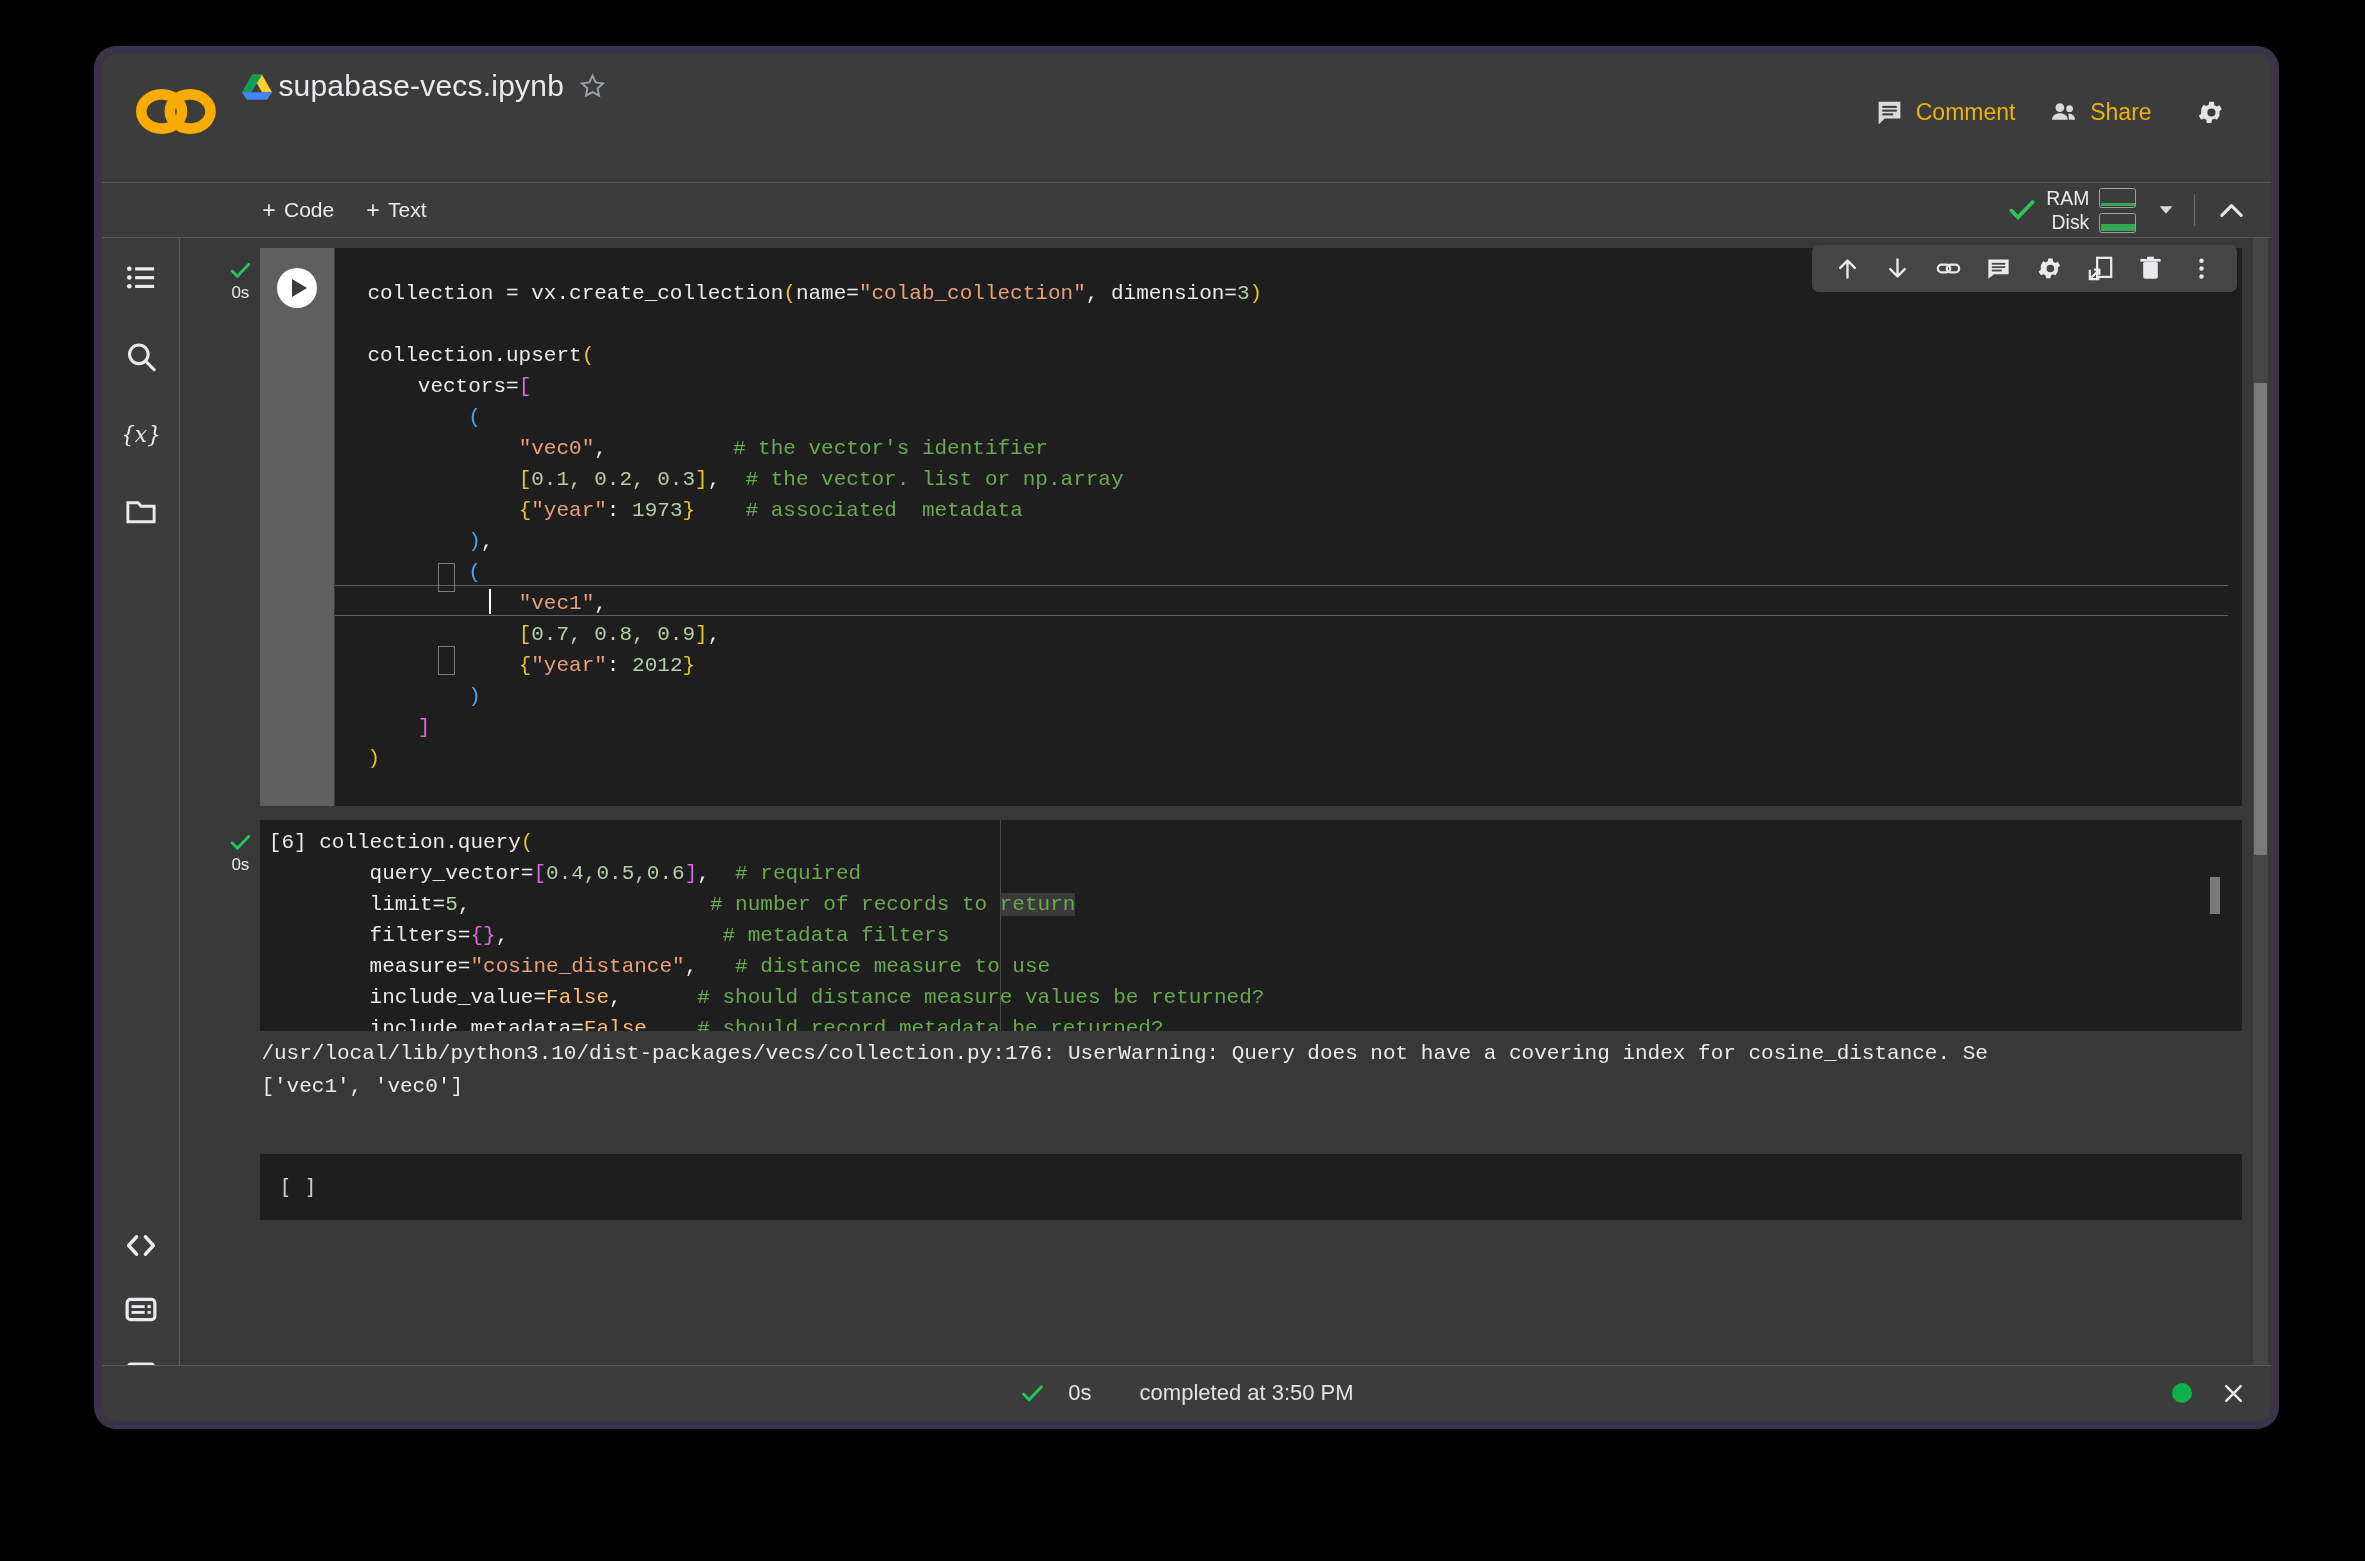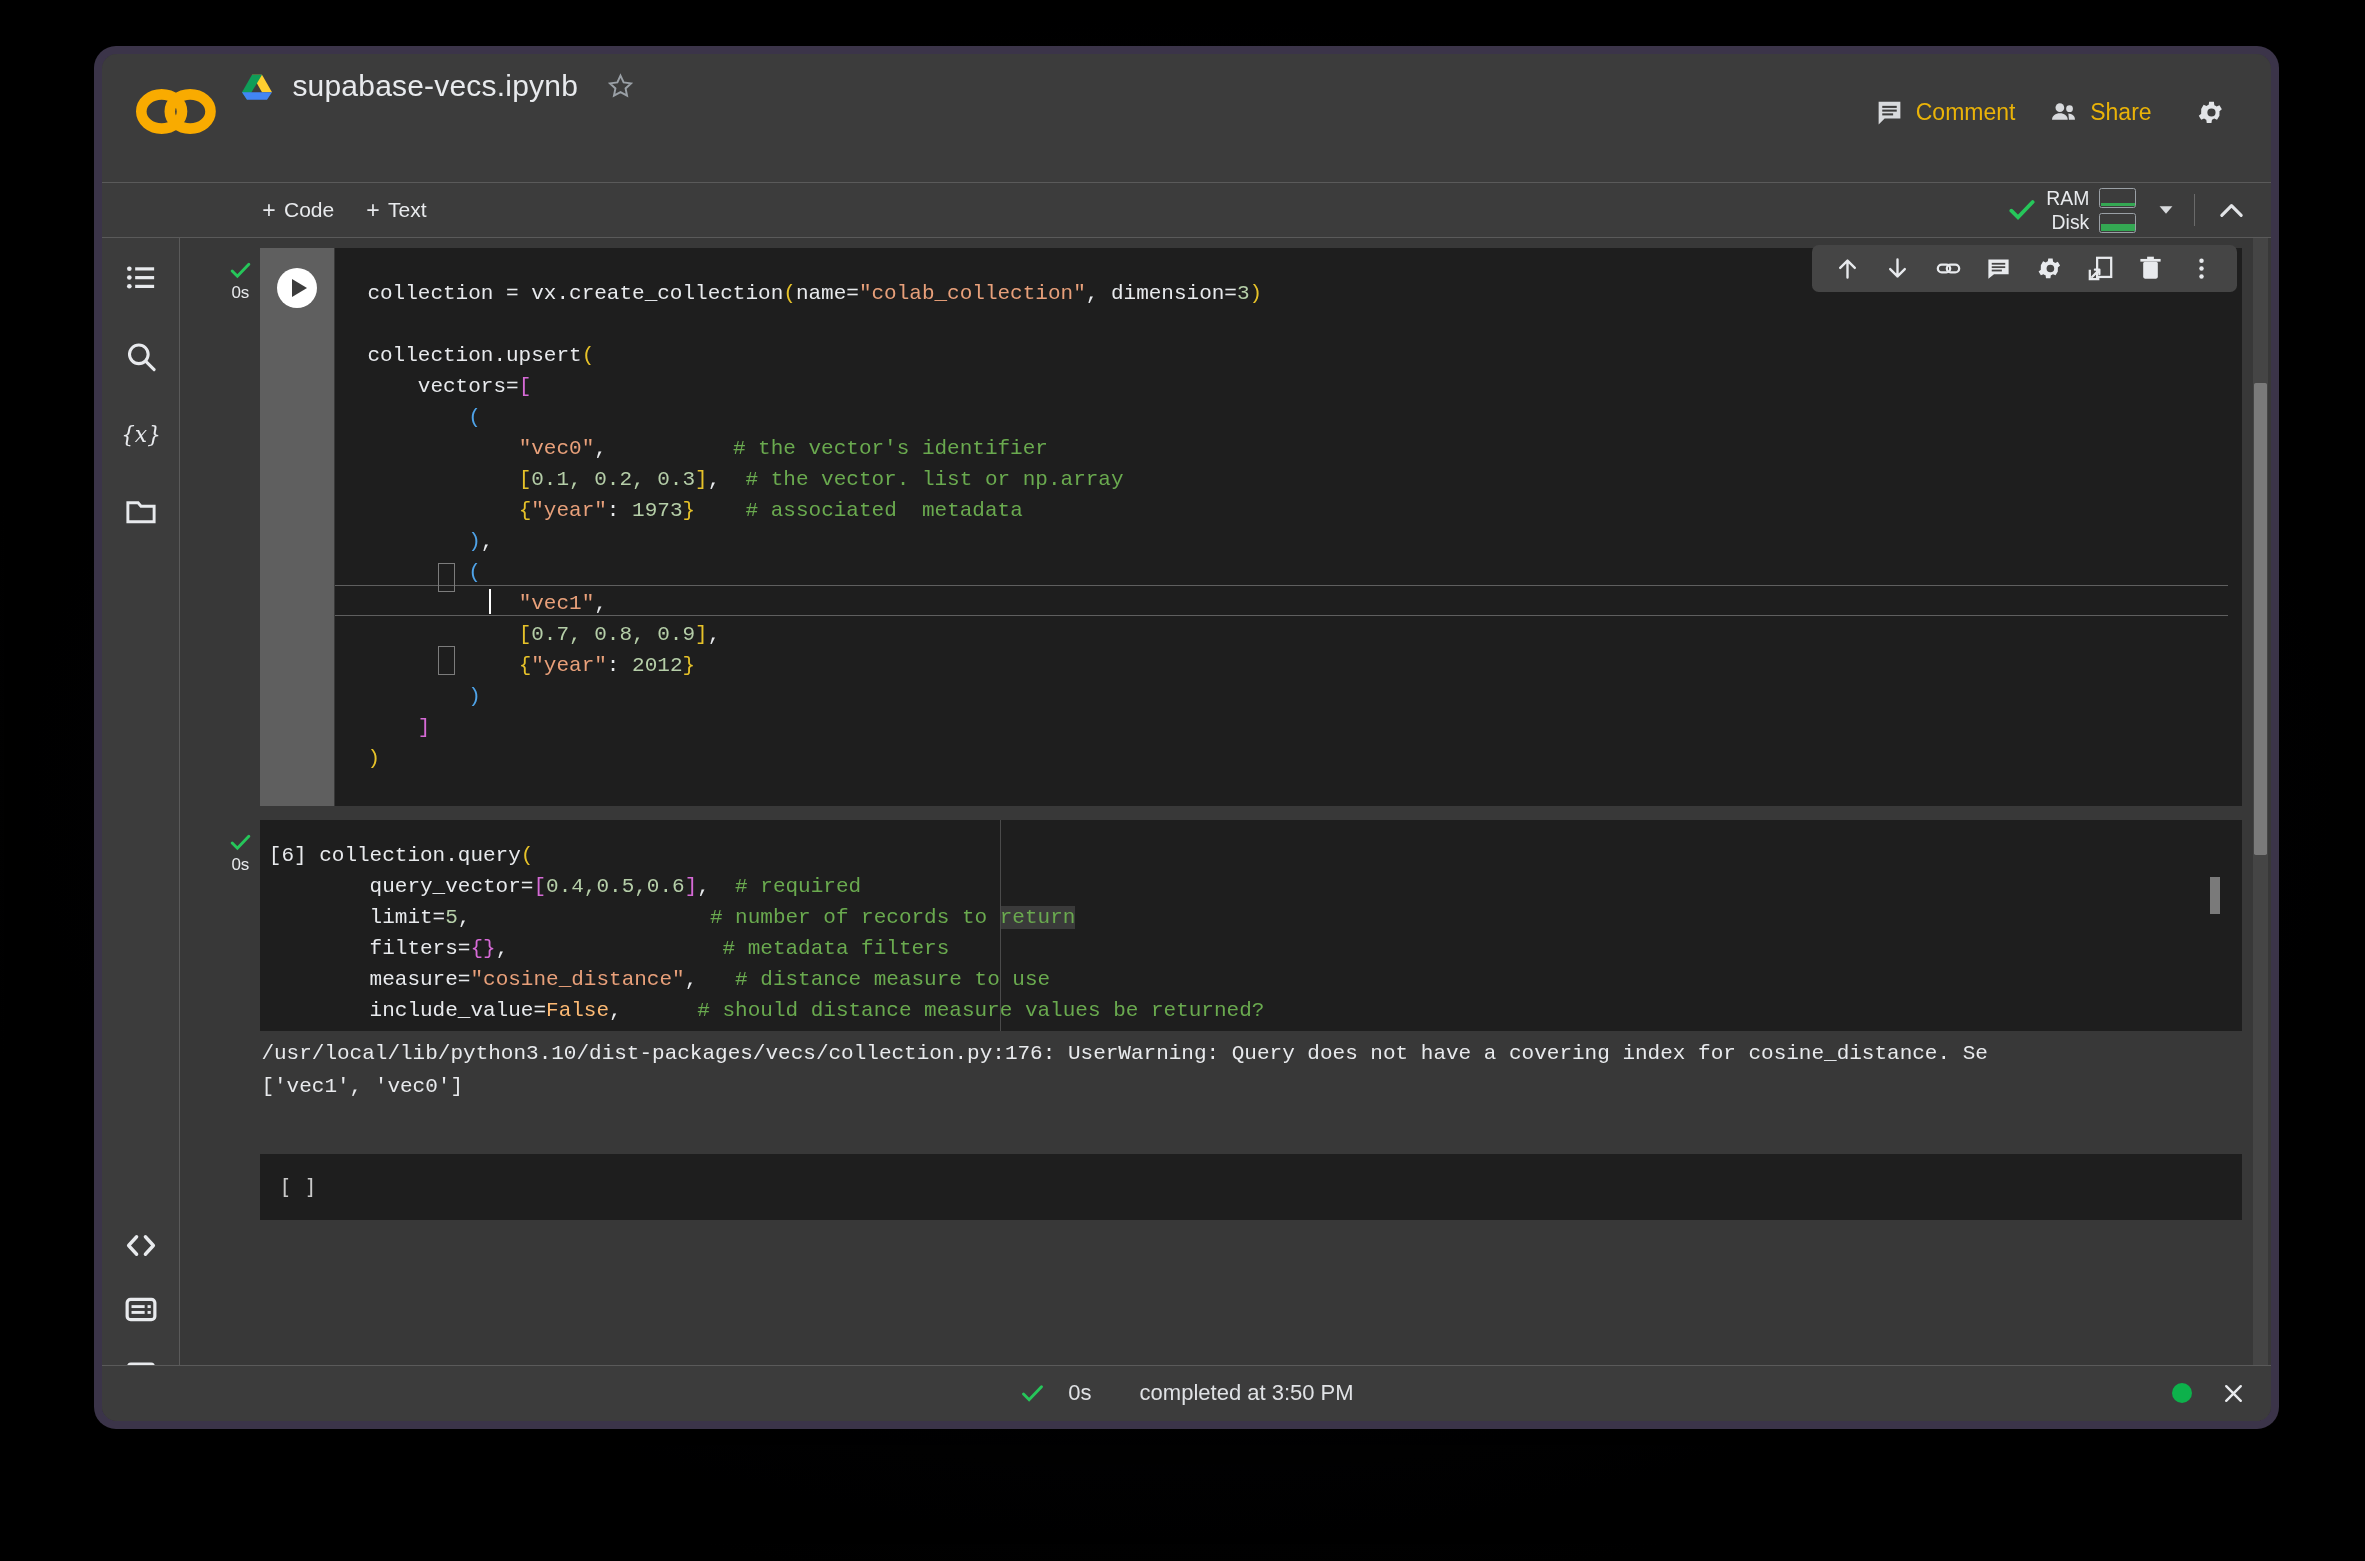--- a/index.html
+++ b/index.html
@@ -44,7 +44,7 @@
   }
   #title-row {
     position: absolute; left: 140px; top: 15px;
-    display: flex; align-items: center; gap: 20px;
+    display: flex; align-items: center; gap: 6px;
   }
   #drive-icon { width: 30px; height: 27px; }
   #doc-title {

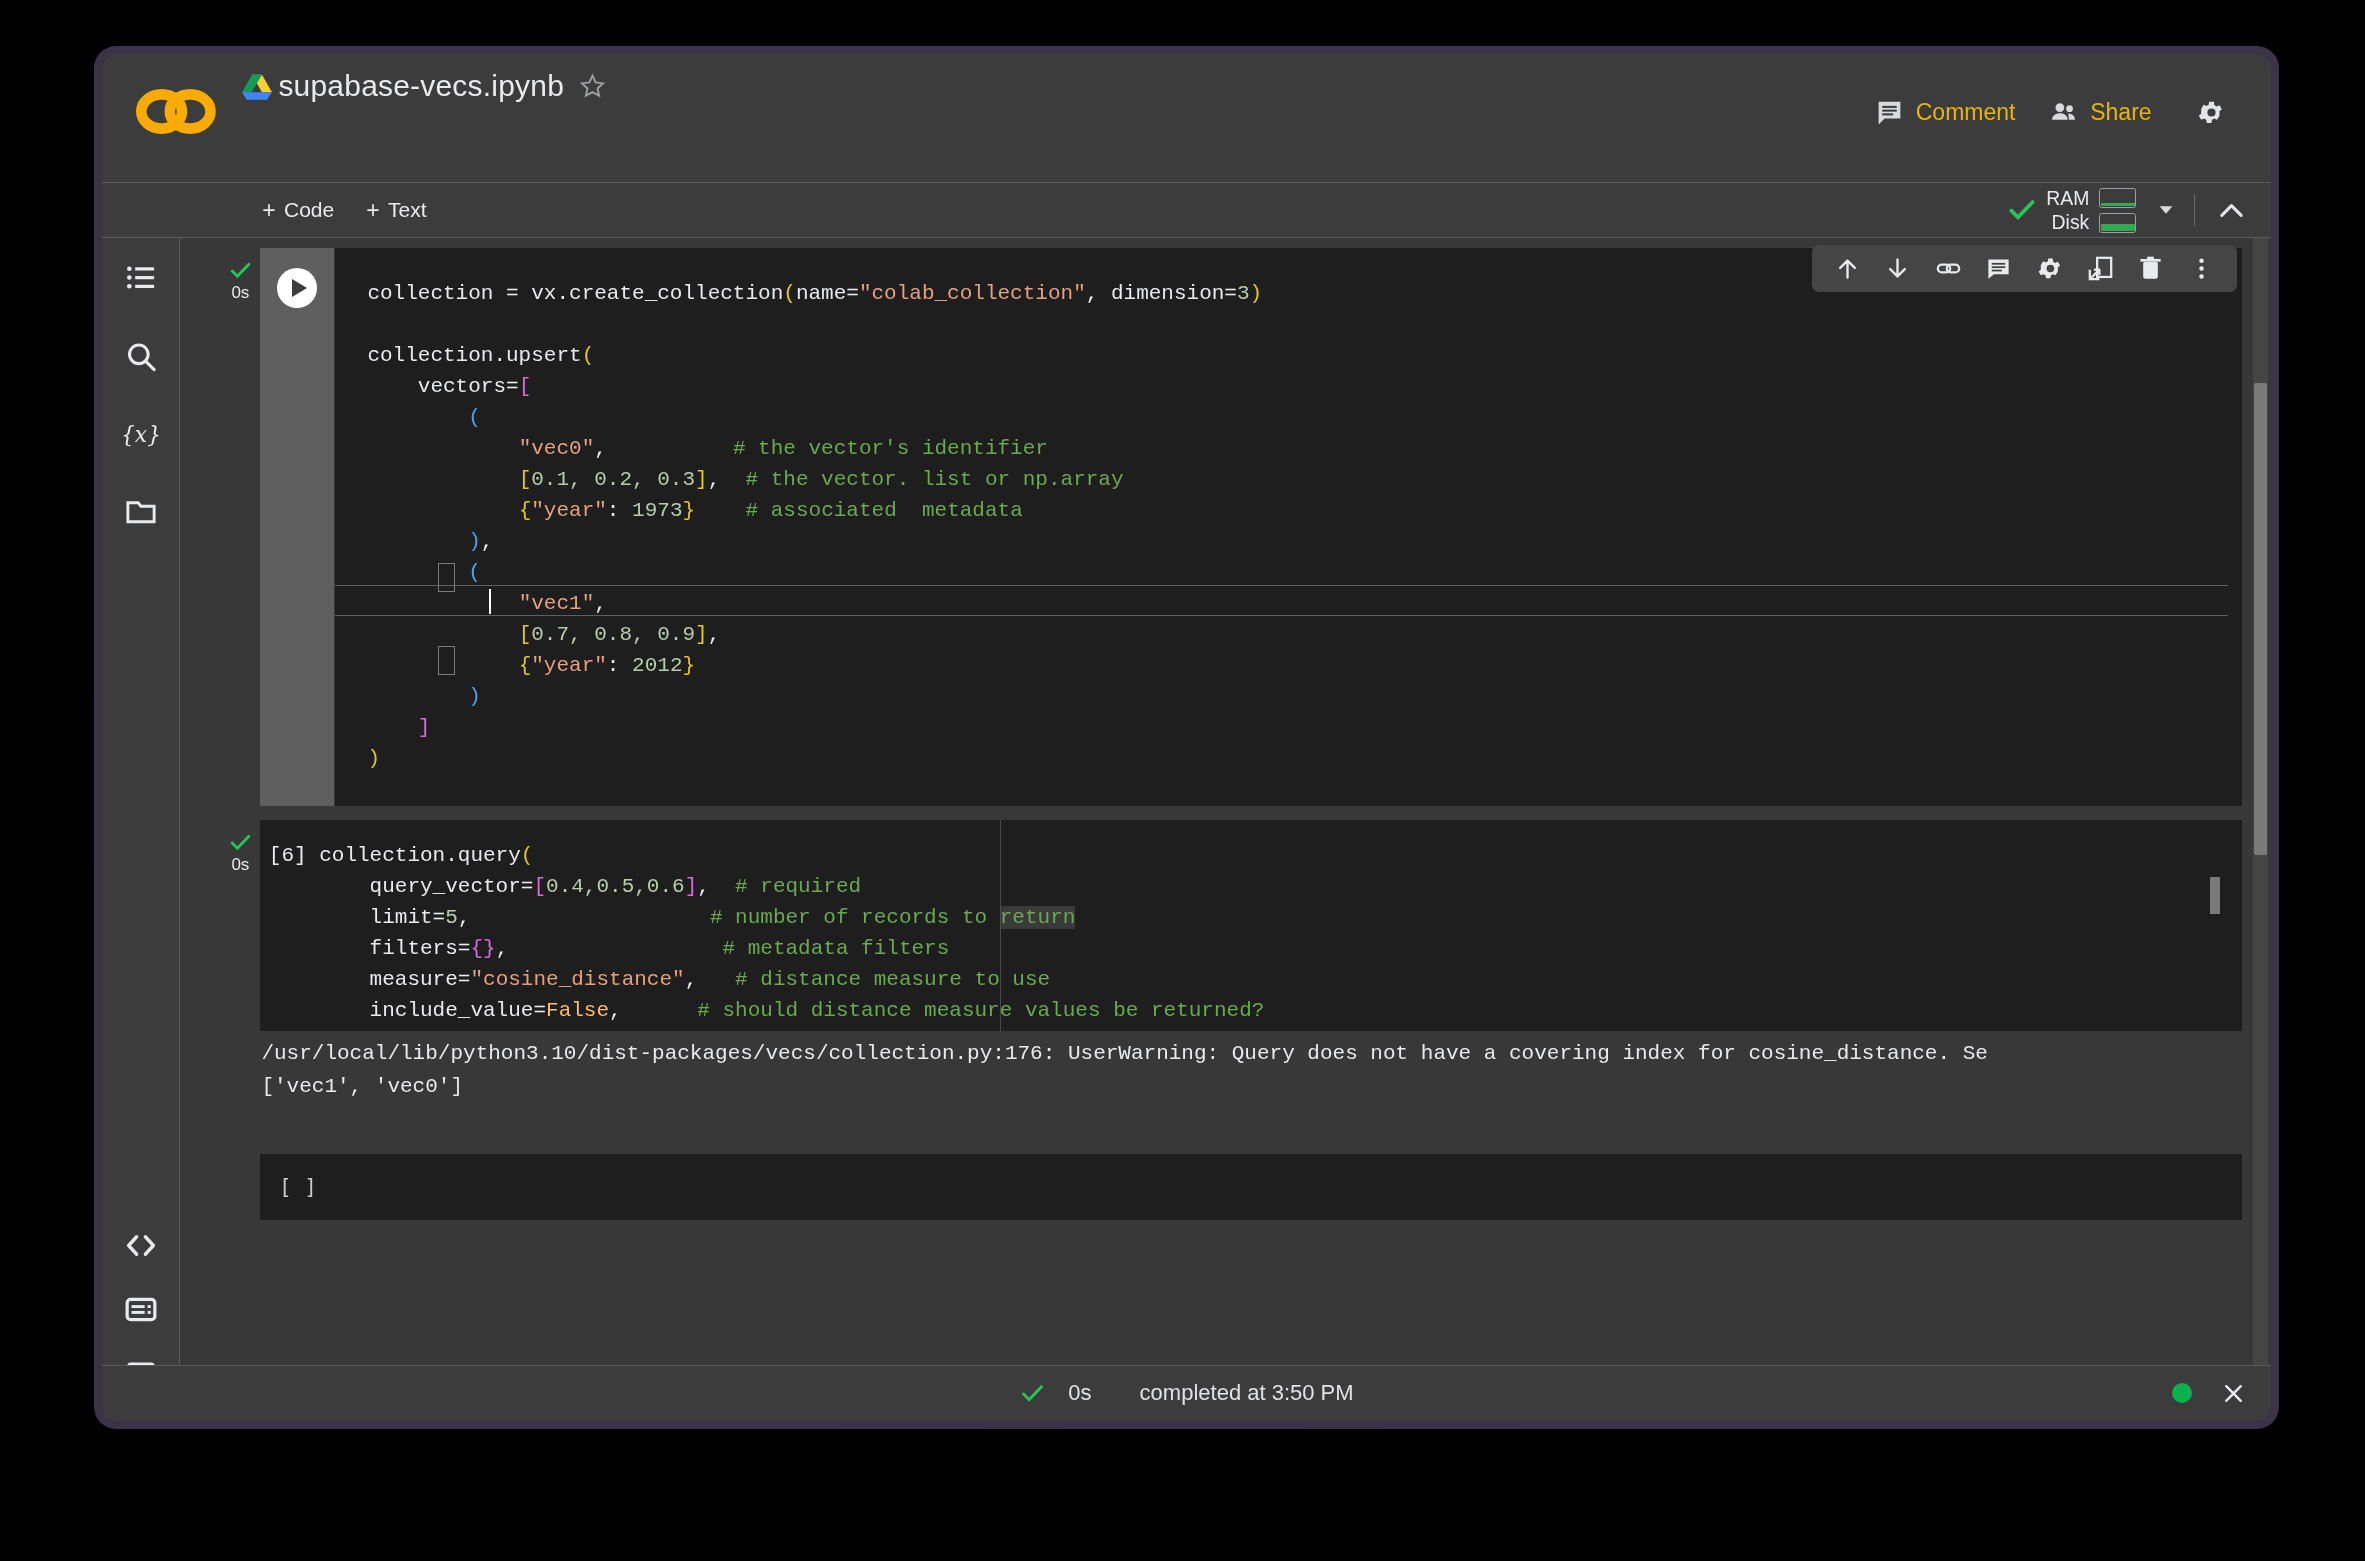--- a/index.html
+++ b/index.html
@@ -220,7 +220,7 @@
     position: absolute; left: 40px; right: 0; top: 0; bottom: 0;
     background: #1e1e1e; overflow: hidden;
   }
-  #cell2-code { position: absolute; left: 8.4px; top: 20px; }
+  #cell2-code { position: absolute; left: 8.4px; top: 7px; }
   #cell2-rule {
     position: absolute; left: 740px; top: 0; bottom: 0; width: 0.8px;
     background: #4a4a4a;

